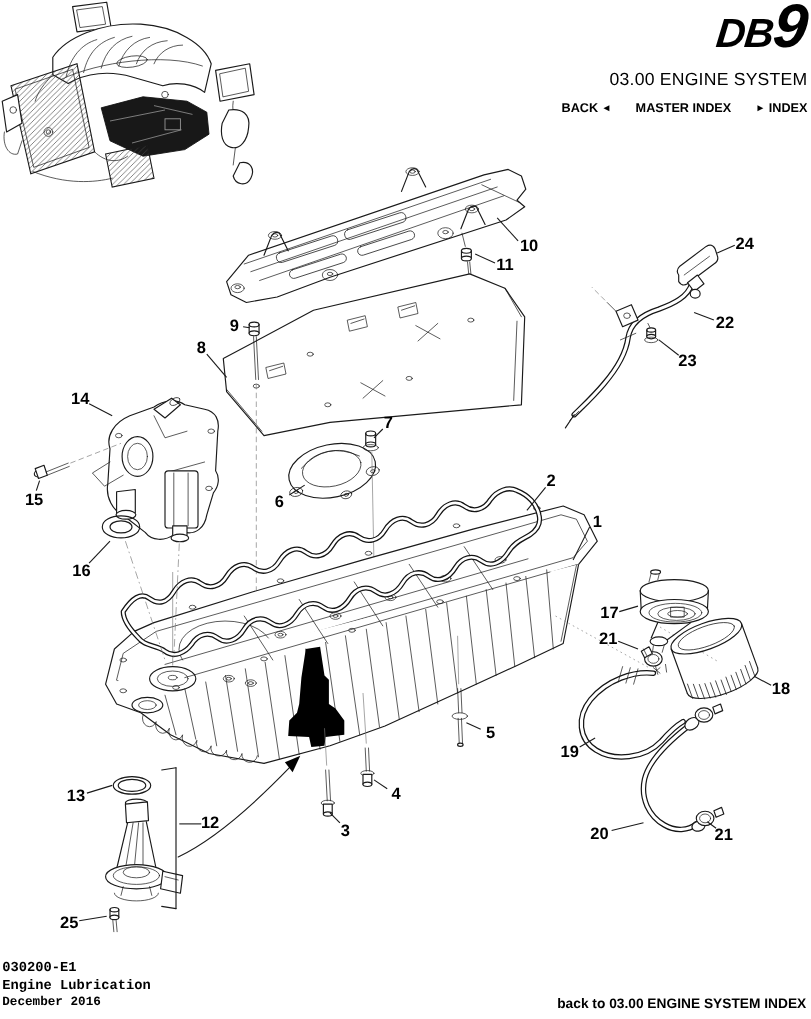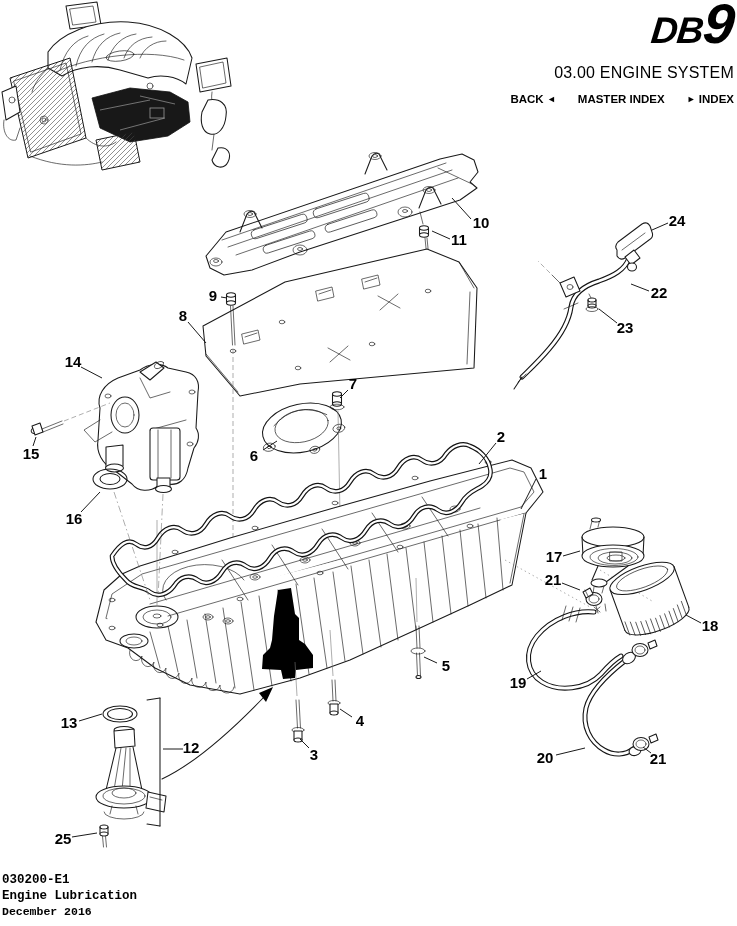--- a/index.html
+++ b/index.html
@@ -527,6 +527,9 @@
     <div>Engine Lubrication</div>
     <div class="date">December 2016</div>
   </div>
+  <div class="footer-right">
+    <a>back to 03.00 ENGINE SYSTEM INDEX</a>
+  </div>
 
 </div>
 

